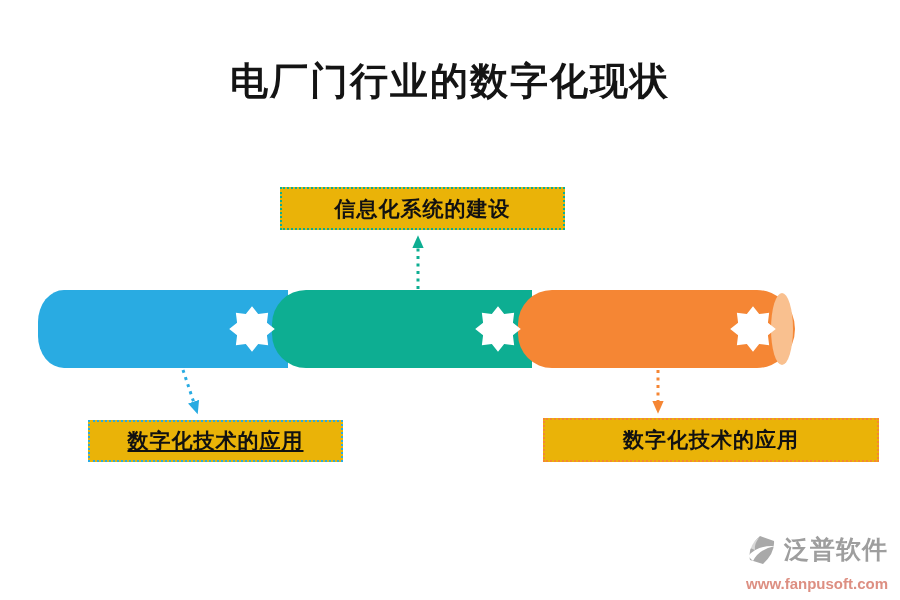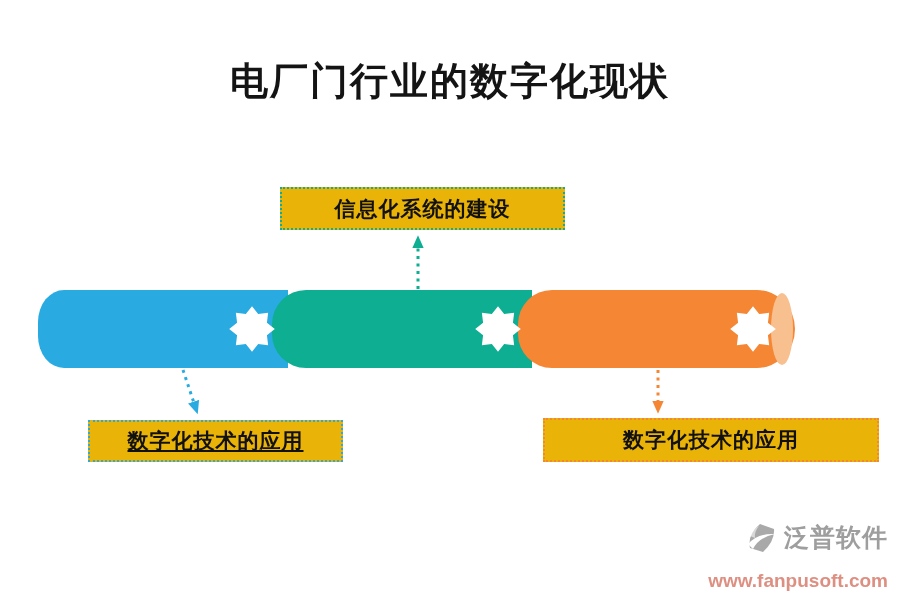--- a/index.html
+++ b/index.html
@@ -47,8 +47,8 @@
   .brand{position:absolute;right:12px;bottom:8px;text-align:right;}
   .brand-row{display:flex;align-items:center;justify-content:flex-end;gap:8px;}
   .brand-name{font-size:25px;font-weight:700;color:var(--brand_gray,#9E9E9E);letter-spacing:1px;}
-  .brand-url{font-size:19px;font-weight:700;color:var(--brand_url,#DD8F82);
-    font-family:"Liberation Sans","DejaVu Sans",sans-serif;margin-top:16px;}
+  .brand-url{font-size:15px;font-weight:700;color:var(--brand_url,#DD8F82);
+    font-family:"Liberation Sans","DejaVu Sans",sans-serif;margin-top:9px;}
 </style>
 </head>
 <body>

